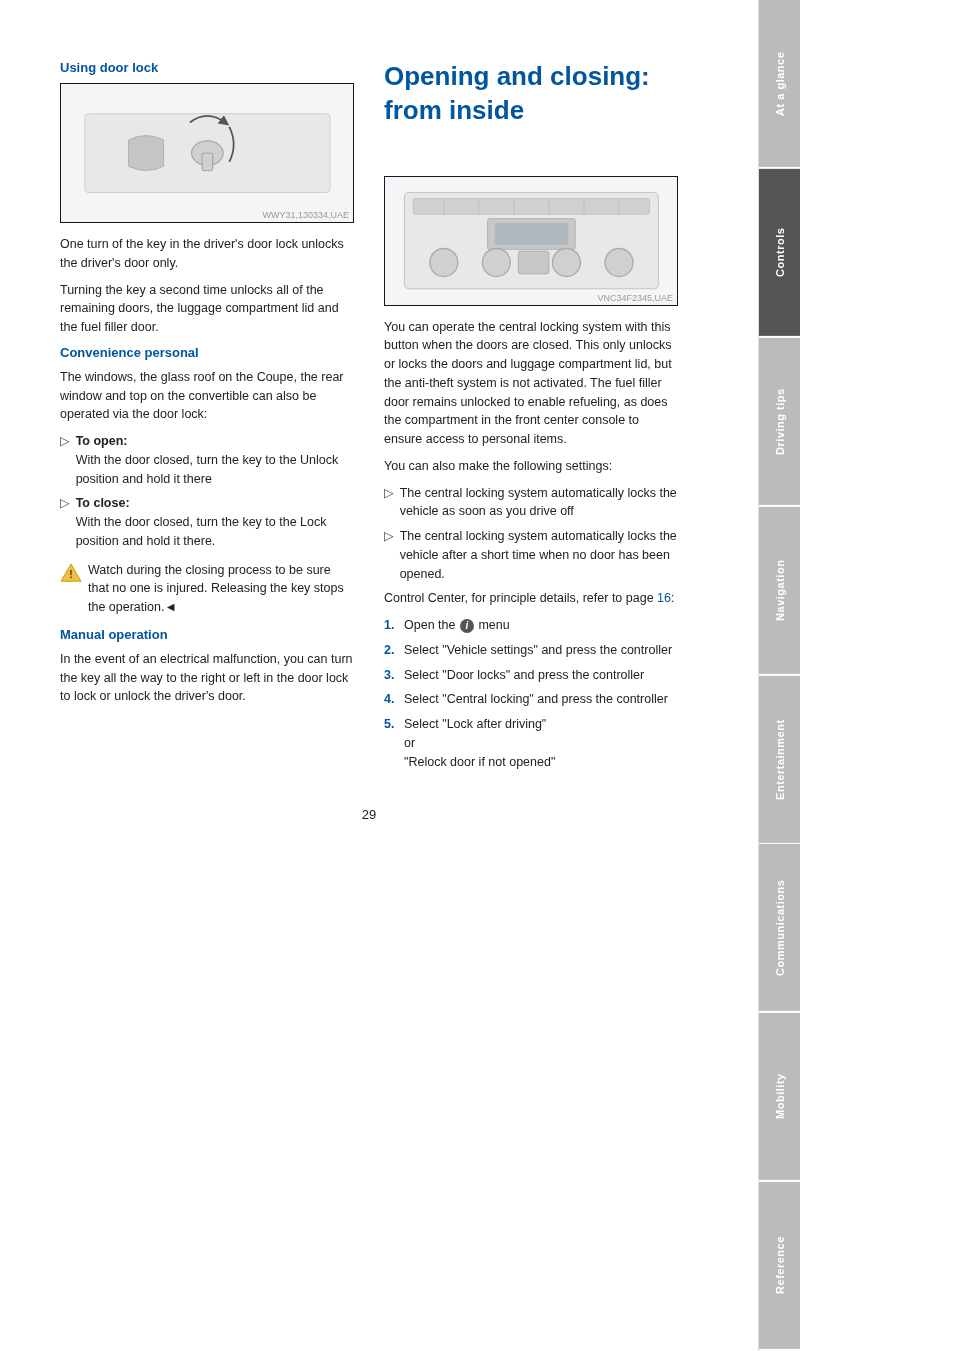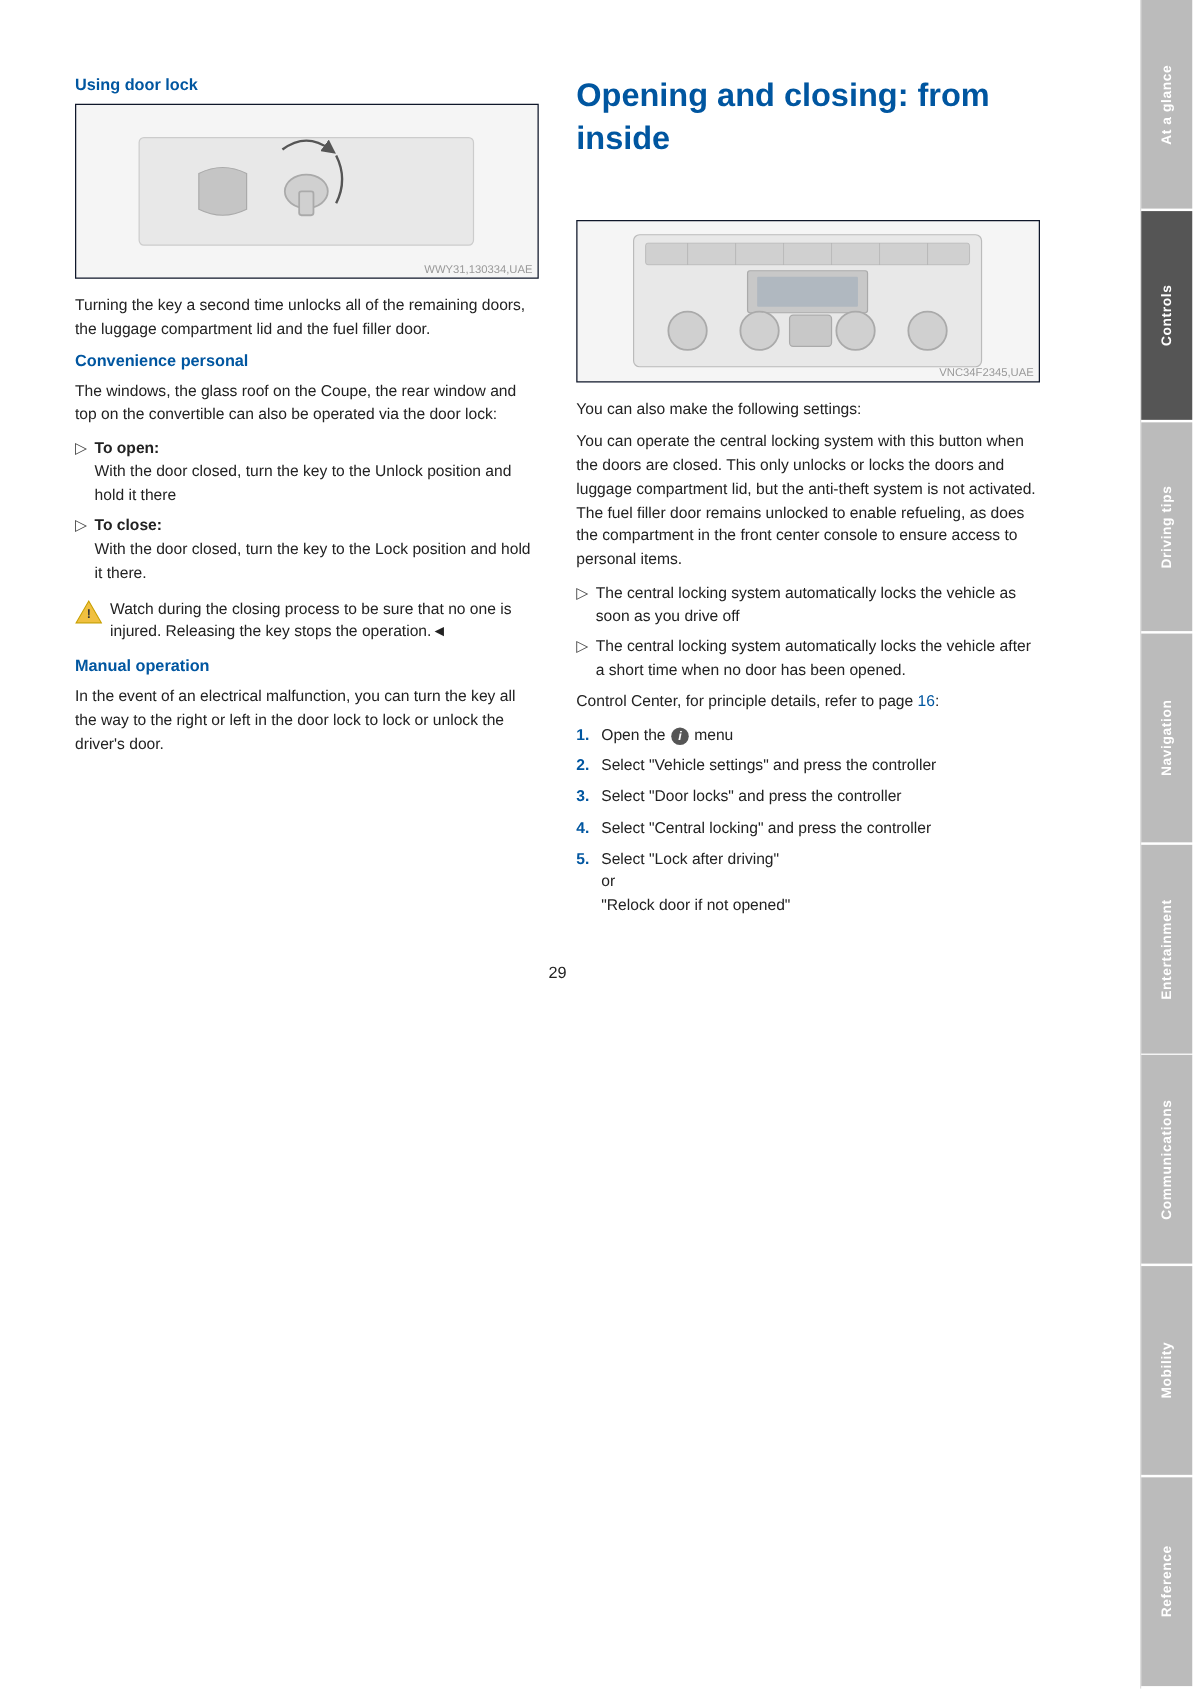--- a/index.html
+++ b/index.html
@@ -13,7 +13,7 @@
       position: relative;
     }
     .page-container {
-      width: 954px;
+      width: 800px;
       min-height: 1351px;
       display: flex;
       position: relative;

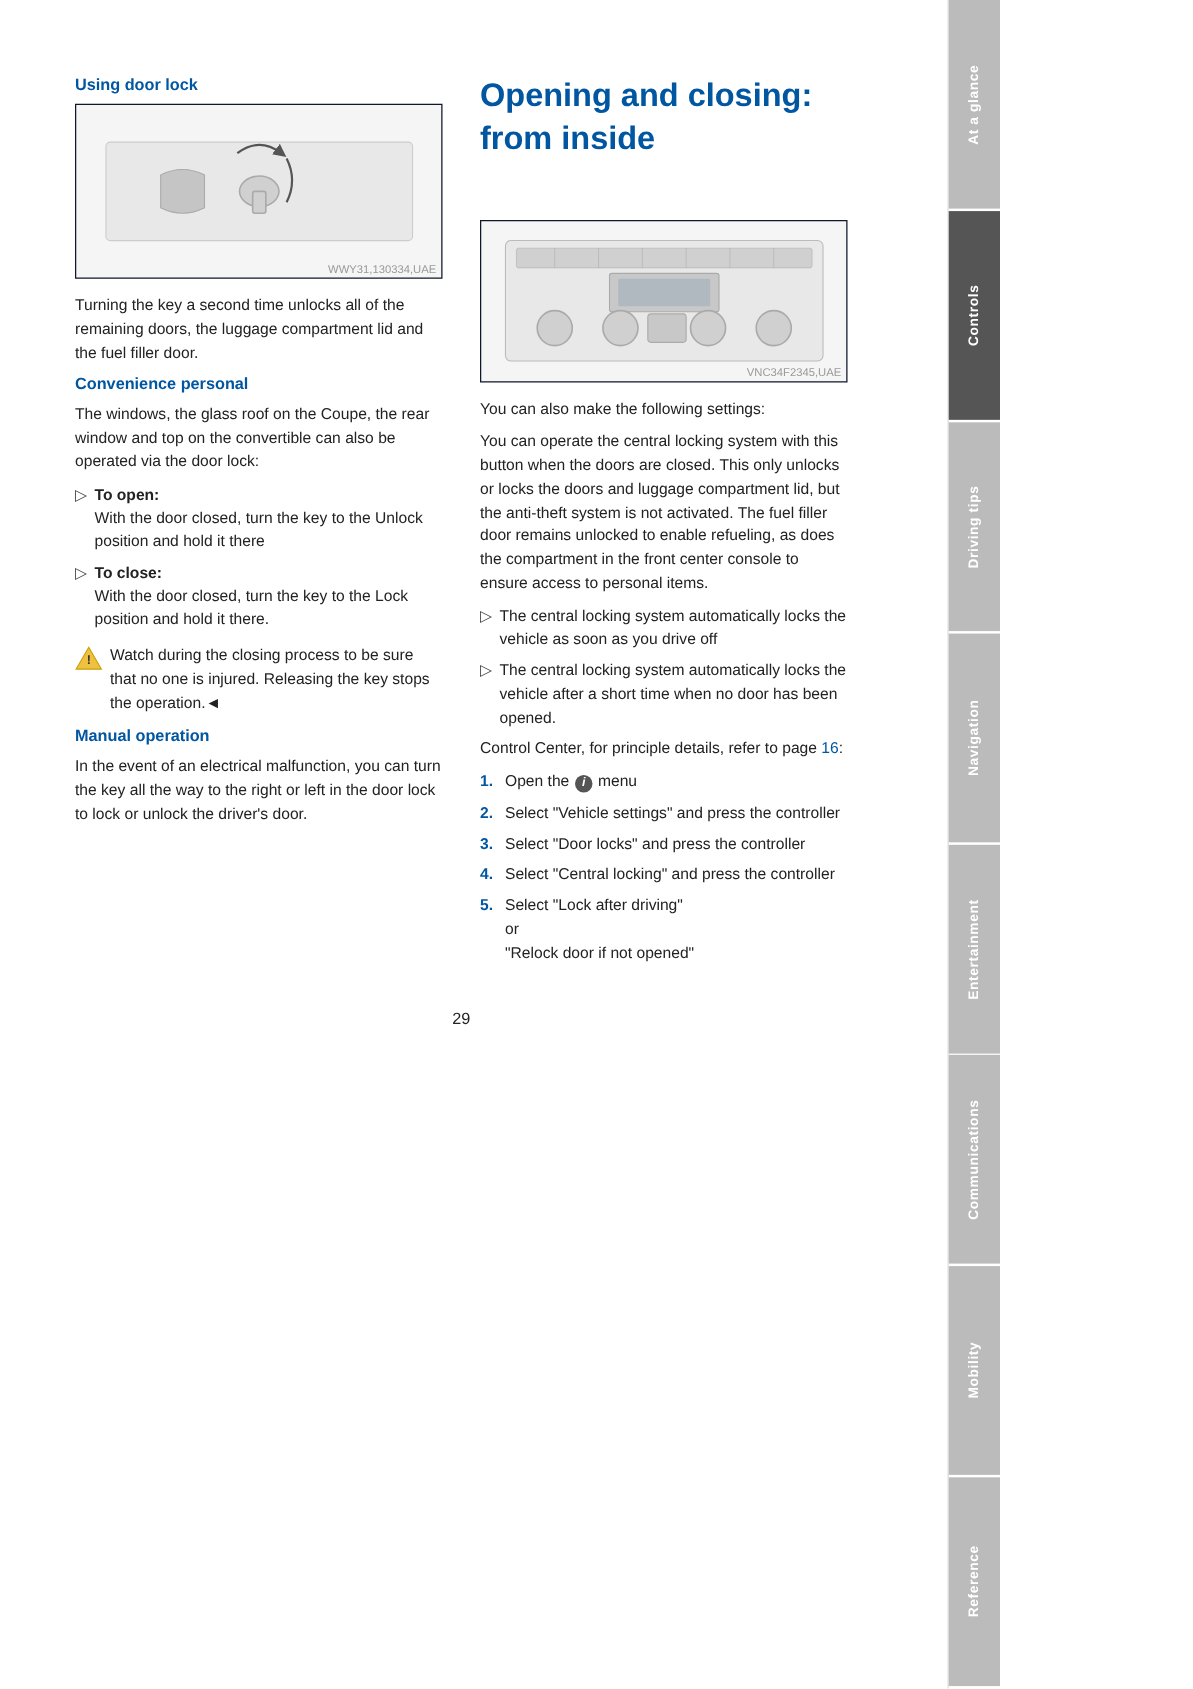--- a/index.html
+++ b/index.html
@@ -198,6 +198,7 @@
           <span class="image-caption">WWY31,130334,UAE</span>
         </div>
 
+        <p class="body-text">One turn of the key in the driver's door lock unlocks the driver's door only.</p>
         <p class="body-text">Turning the key a second time unlocks all of the remaining doors, the luggage compartment lid and the fuel filler door.</p>
 
         <div class="section-heading">Convenience personal</div>

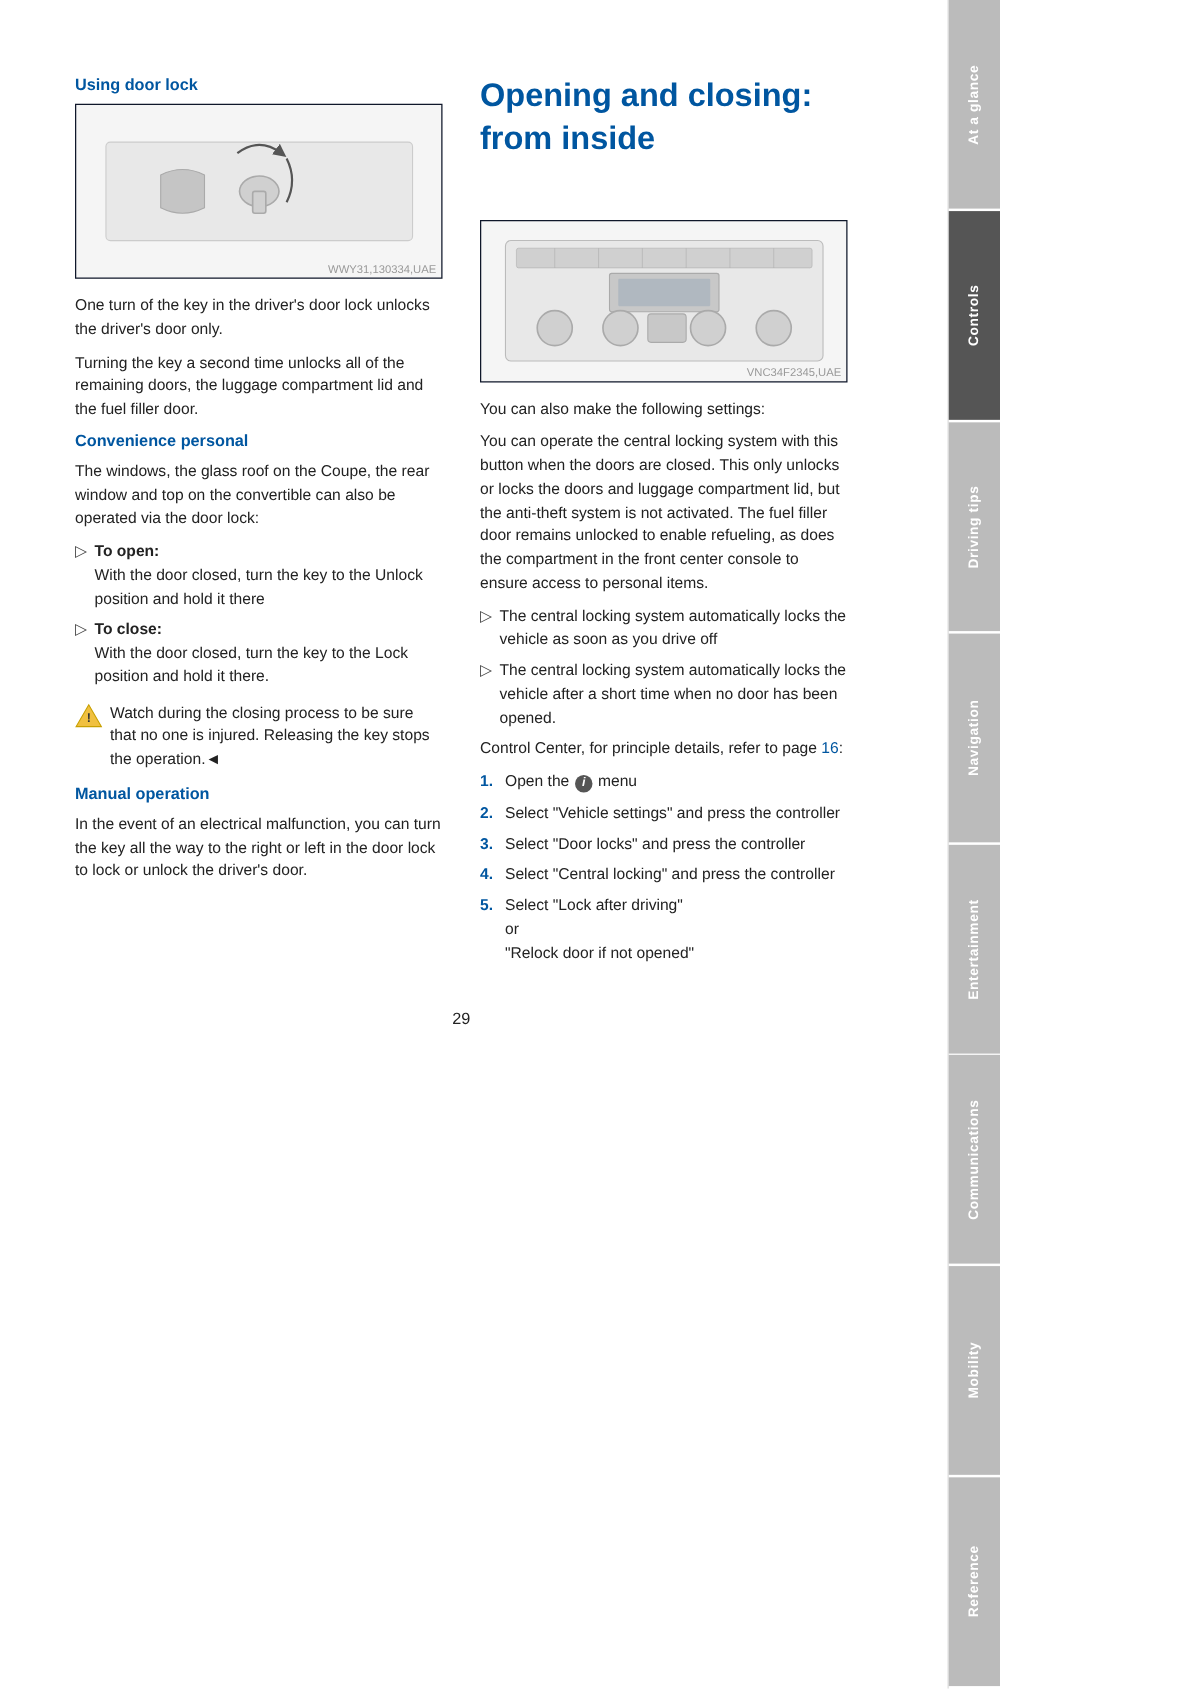--- a/index.html
+++ b/index.html
@@ -263,9 +263,9 @@
           <span class="image-caption">VNC34F2345,UAE</span>
         </div>
 
+        <p class="body-text">You can operate the central locking system with this button when the doors are closed. This only unlocks or locks the doors and luggage compartment lid, but the anti-theft system is not activated. The fuel filler door remains unlocked to enable refueling, as does the compartment in the front center console to ensure access to personal items.</p>
+
         <p class="body-text">You can also make the following settings:</p>
-
-        <p class="body-text">You can operate the central locking system with this button when the doors are closed. This only unlocks or locks the doors and luggage compartment lid, but the anti-theft system is not activated. The fuel filler door remains unlocked to enable refueling, as does the compartment in the front center console to ensure access to personal items.</p>
 
         <div class="bullet-item">
           <span class="bullet-arrow">▷</span>

